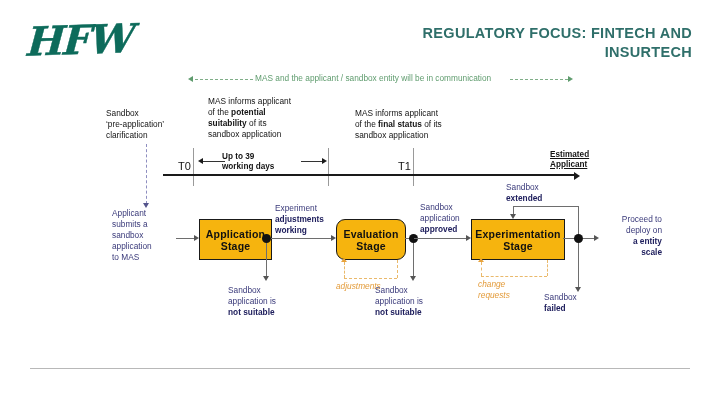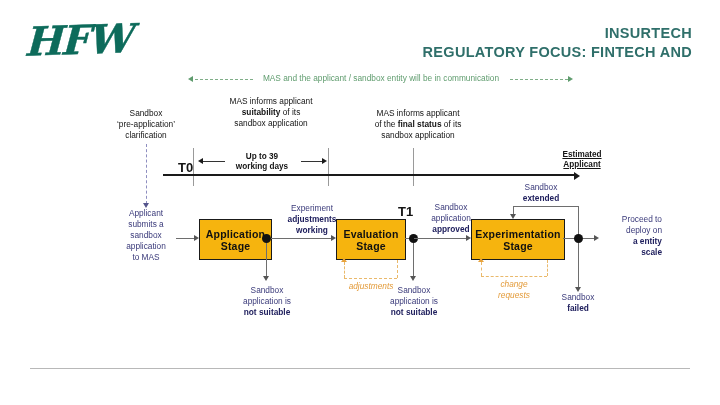--- a/index.html
+++ b/index.html
@@ -89,8 +89,8 @@
   <div class="logo">HFW</div>
 
   <div class="deck-title">
+    <div>REGULATORY FOCUS: FINTECH AND</div>
     <div>INSURTECH</div>
-    <div>REGULATORY FOCUS: FINTECH AND</div>
   </div>
 
   <div class="ar-l ar-l-green" style="left:188px;top:76px;"></div>

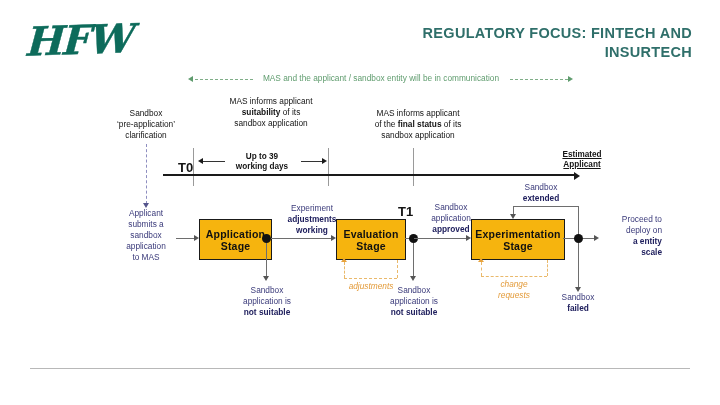--- a/index.html
+++ b/index.html
@@ -32,7 +32,7 @@
   }
 
   
-  .lbl{position:absolute;text-align:center;line-height:11px;}
+  .lbl{position:absolute;text-align:left;line-height:11px;}
   .lbl-navy{color:#3a3a7a;font-size:8.3px;}
   .lbl-navy b{color:#20205e;font-weight:700;}
   .lbl-black{color:#141414;font-size:8.3px;}

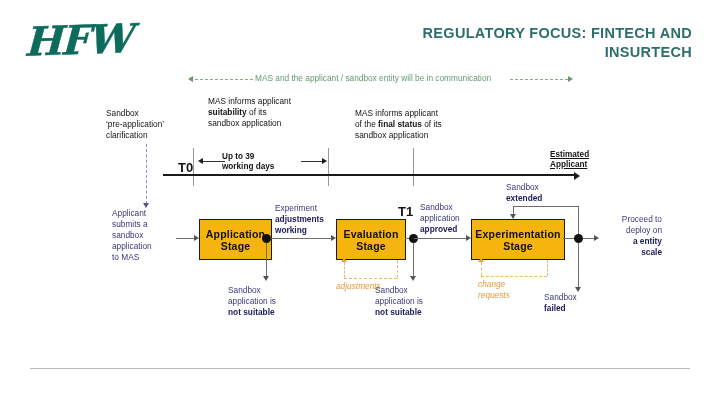--- a/index.html
+++ b/index.html
@@ -109,6 +109,7 @@
 
   <div class="lbl lbl-black" style="left:208px;top:96px;width:126px;">
     <div>MAS informs applicant</div>
+    <div><span>of the </span><b>potential</b></div>
     <div><b>suitability</b><span> of its</span></div>
     <div>sandbox application</div>
   </div>

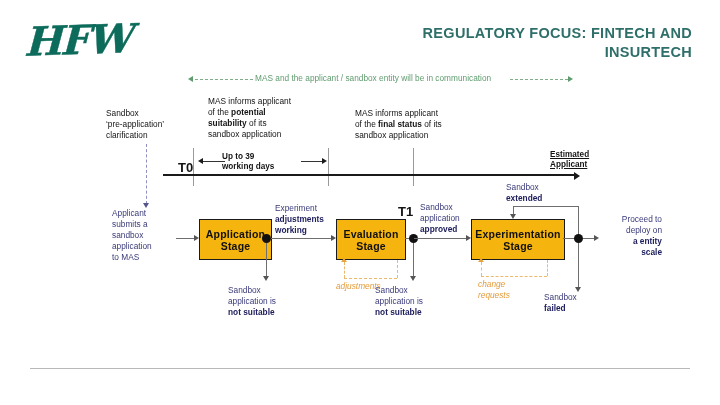--- a/index.html
+++ b/index.html
@@ -40,7 +40,7 @@
   .lbl-green{color:#5f9c6e;font-size:8.3px;}
   .lbl-orange{color:#e39b3a;font-size:8.3px;font-style:italic;line-height:11px;}
   .lbl-tl{color:#141414;font-size:8.2px;font-weight:700;line-height:10px;}
-  .tag{position:absolute;color:#141414;font-size:13px;font-weight:700;}
+  .tag{position:absolute;color:#141414;font-size:11px;font-weight:400;}
 
   
   .stage-box{

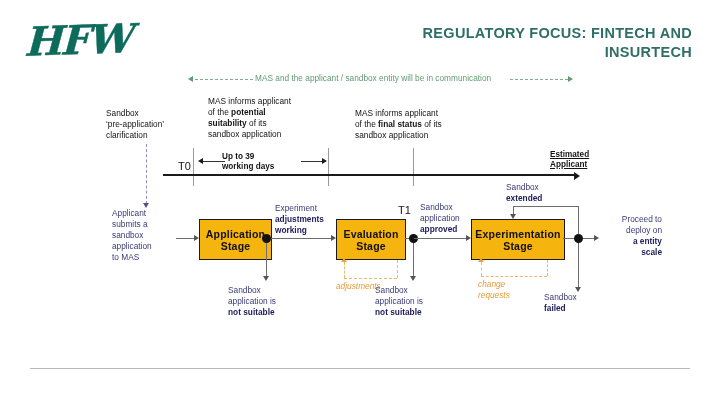--- a/index.html
+++ b/index.html
@@ -125,7 +125,7 @@
   <div class="tick" style="left:413px;top:148px;height:38px;"></div>
 
   <div class="tag" style="left:178px;top:160px;">T0</div>
-  <div class="tag" style="left:398px;top:160px;margin-top:44px;">T1</div>
+  <div class="tag" style="left:398px;top:160px;">T1</div>
 
   <div class="ar-l ar-l-dark" style="left:198px;top:158px;"></div>
   <div class="hline-dark" style="left:203px;top:161px;width:22px;"></div>

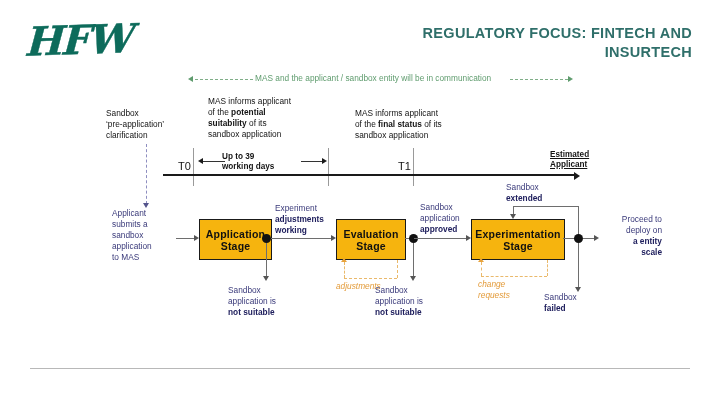--- a/index.html
+++ b/index.html
@@ -181,7 +181,7 @@
   <div class="hline" style="left:271px;top:238px;width:62px;"></div>
   <div class="ar-r" style="left:331px;top:235px;"></div>
 
-  <div class="stage-box" style="left:336px;top:219px;width:68px;height:39px;">
+  <div class="stage-box" style="left:336px;top:219px;width:68px;height:39px;border-radius:9px;">
     <div>
       <div>Evaluation</div>
       <div>Stage</div>

